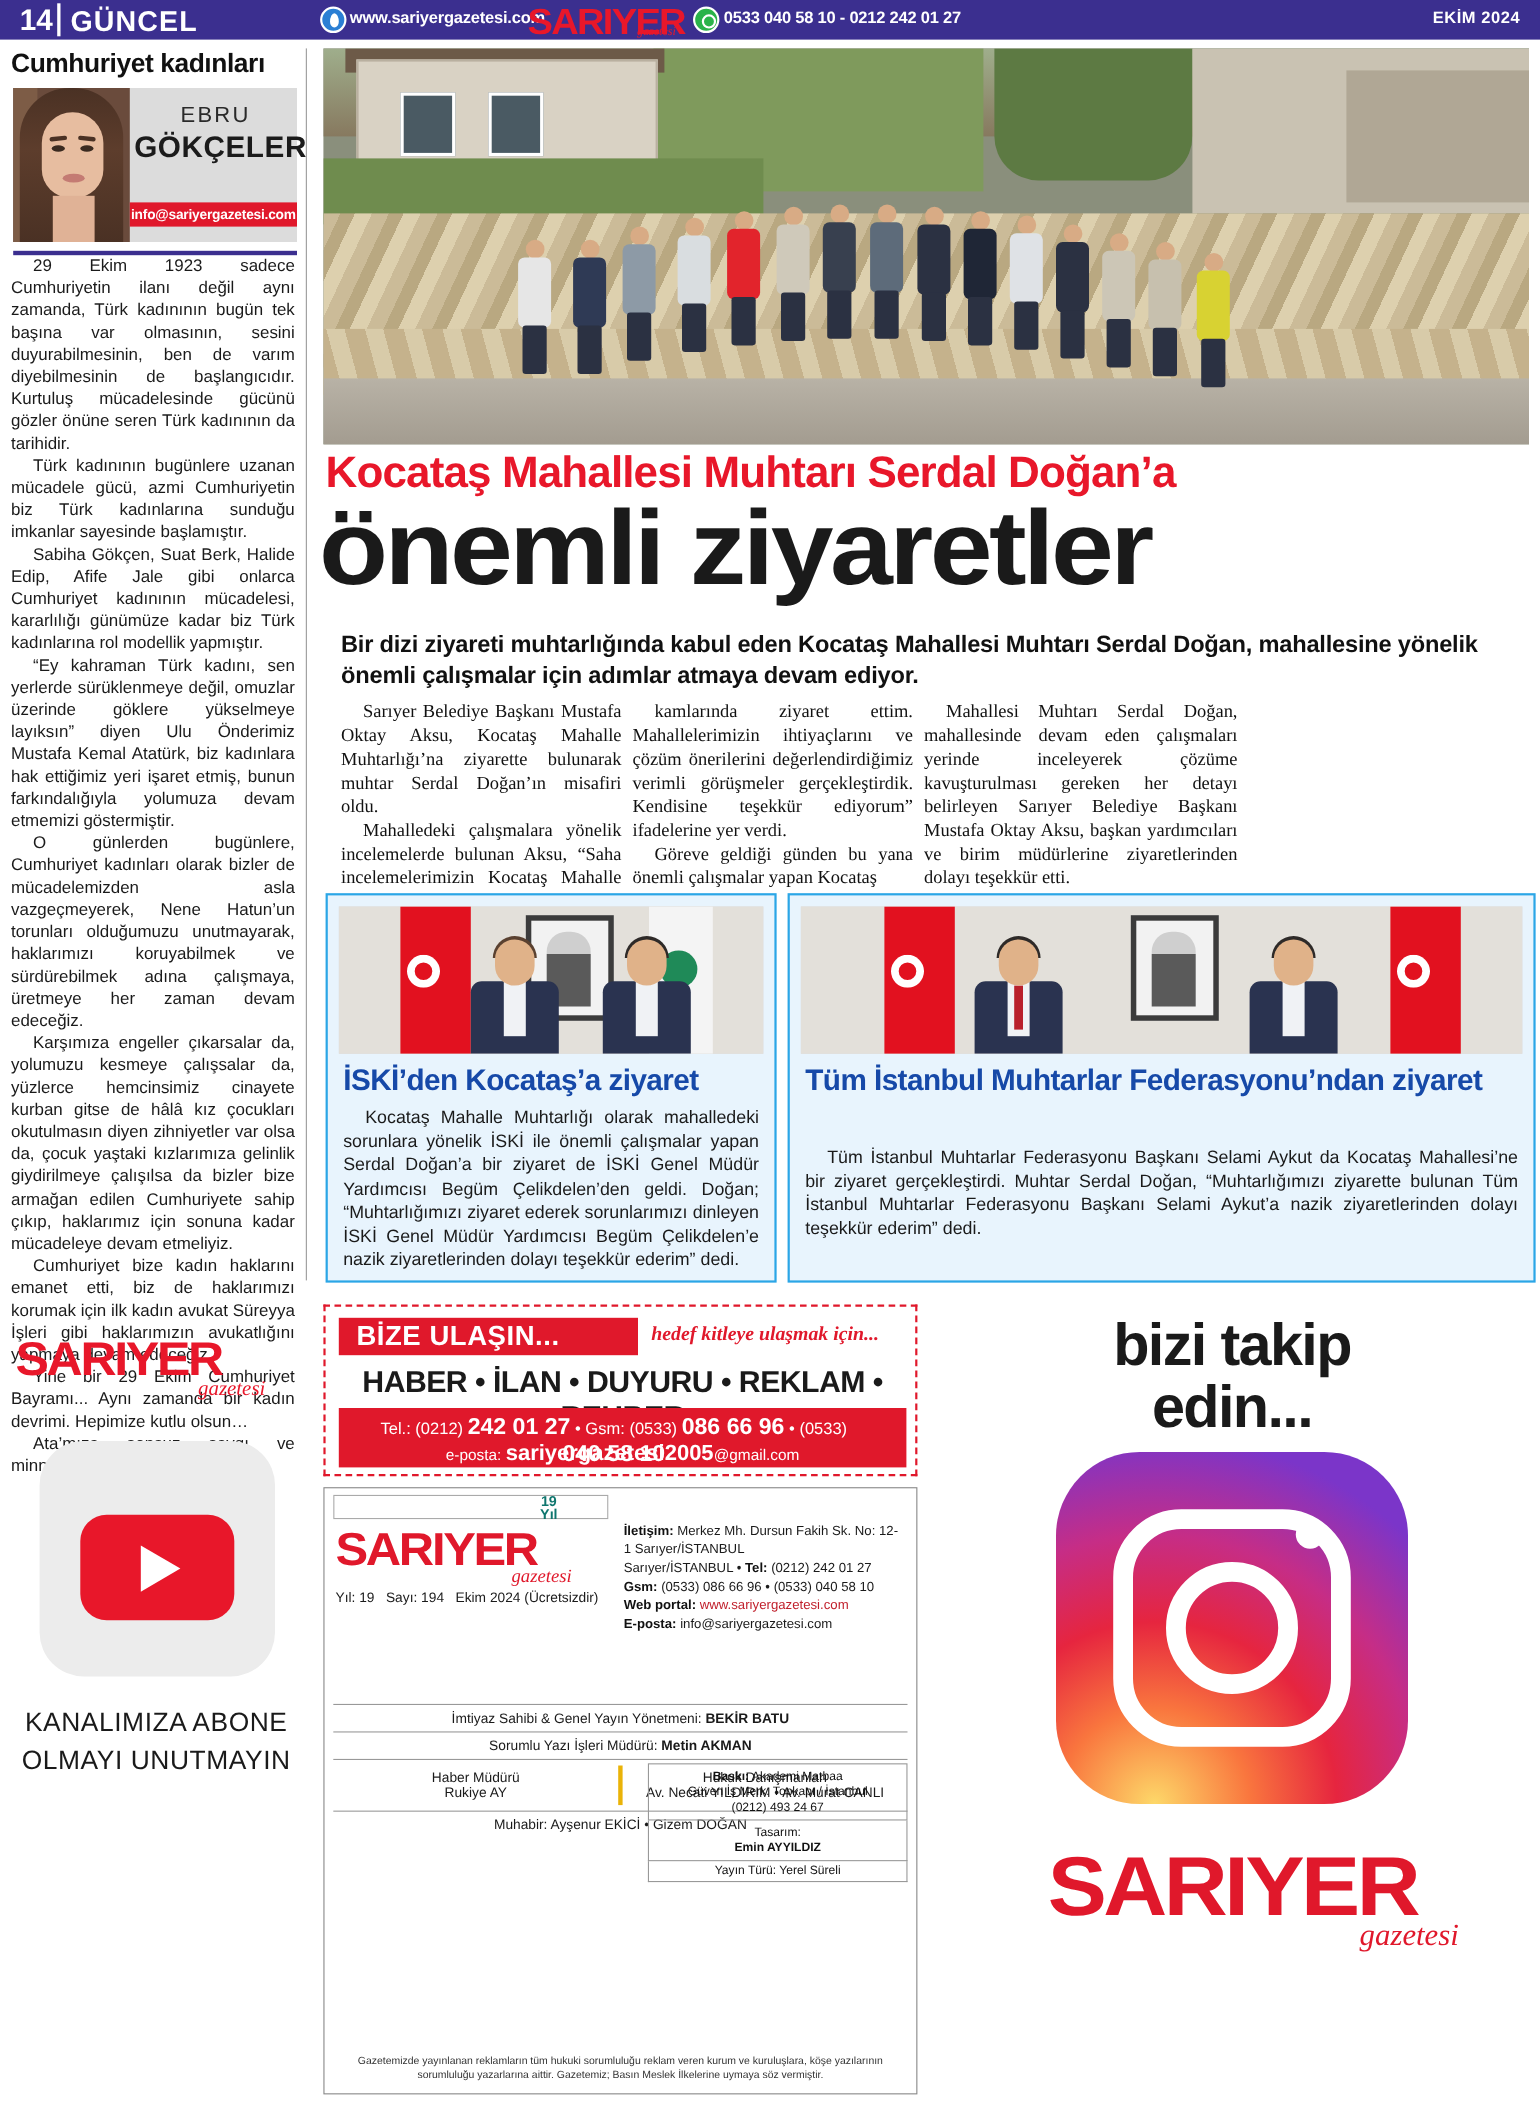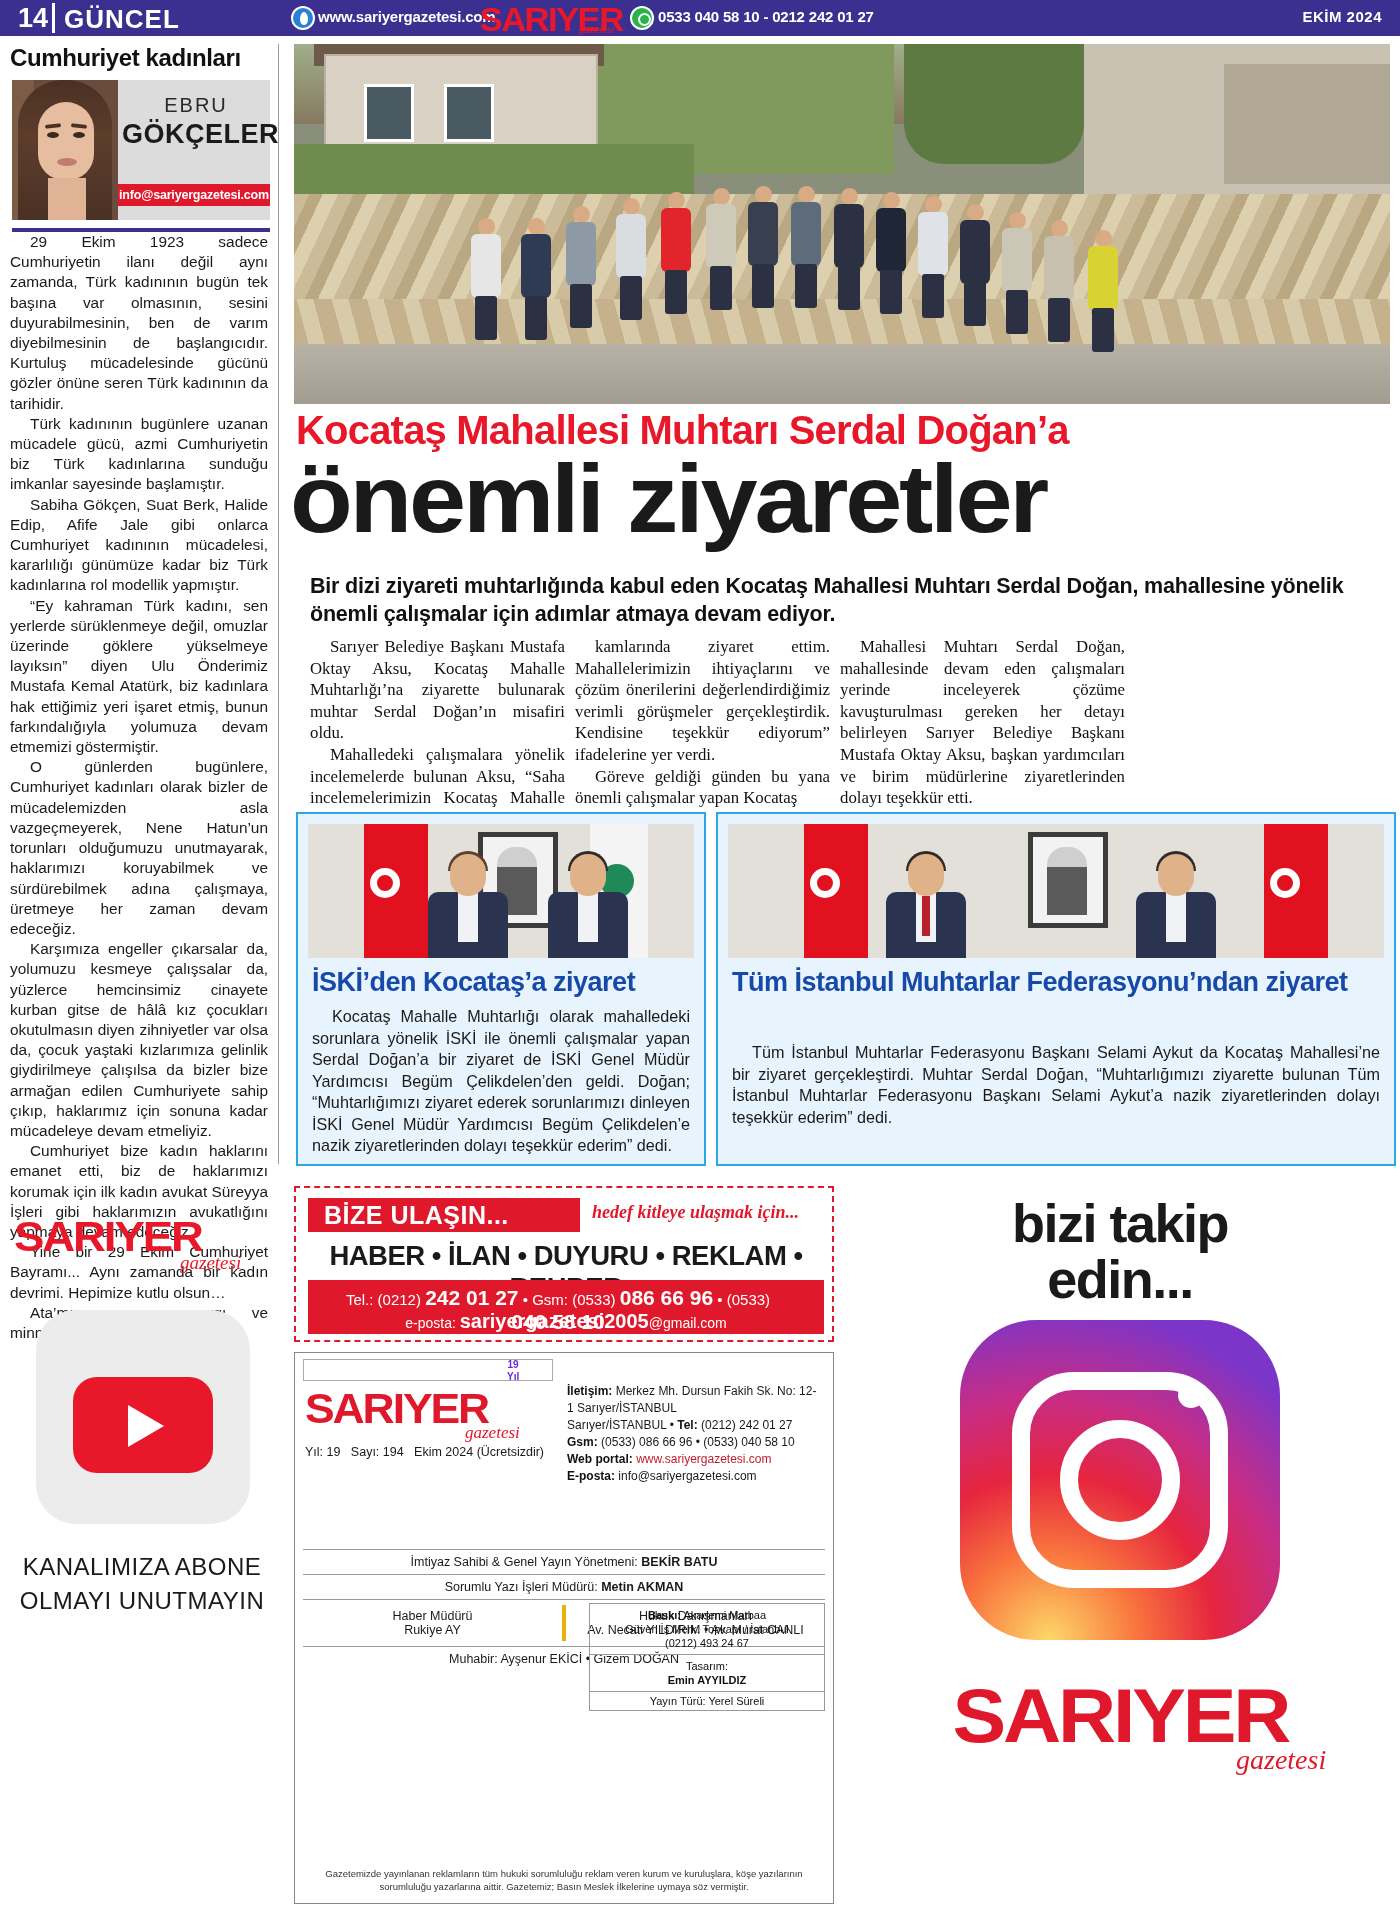--- a/index.html
+++ b/index.html
@@ -130,7 +130,7 @@
   .ky-logo{position:absolute;left:10px;top:32px;width:250px;}
   .ky-logo .l1{font-size:42px;font-weight:bold;color:#e0182b;letter-spacing:-2px;transform:scaleX(1.06);transform-origin:left;}
   .ky-logo .l2{position:absolute;left:160px;top:38px;font-size:17px;font-style:italic;color:#e0182b;font-family:"Liberation Serif",serif;}
-  .ky-19{position:absolute;left:212px;top:6px;font-size:10px;color:#6d28d9;font-weight:bold;text-align:center;line-height:12px;}
+  .ky-19{position:absolute;left:196px;top:6px;font-size:13px;color:#0f766e;font-weight:bold;text-align:center;line-height:12px;}
   .ky-meta{position:absolute;left:10px;top:92px;width:252px;font-size:12.5px;color:#1a1a1a;}
   .ky-right{position:absolute;left:272px;top:30px;width:256px;font-size:12px;line-height:17px;color:#1a1a1a;}
   .ky-right b{color:#111;}

